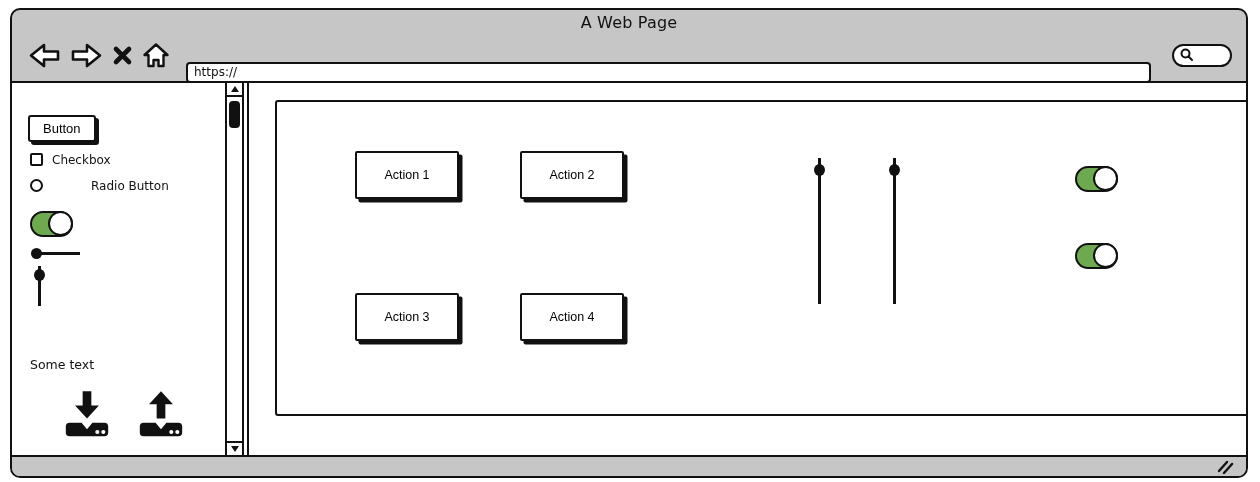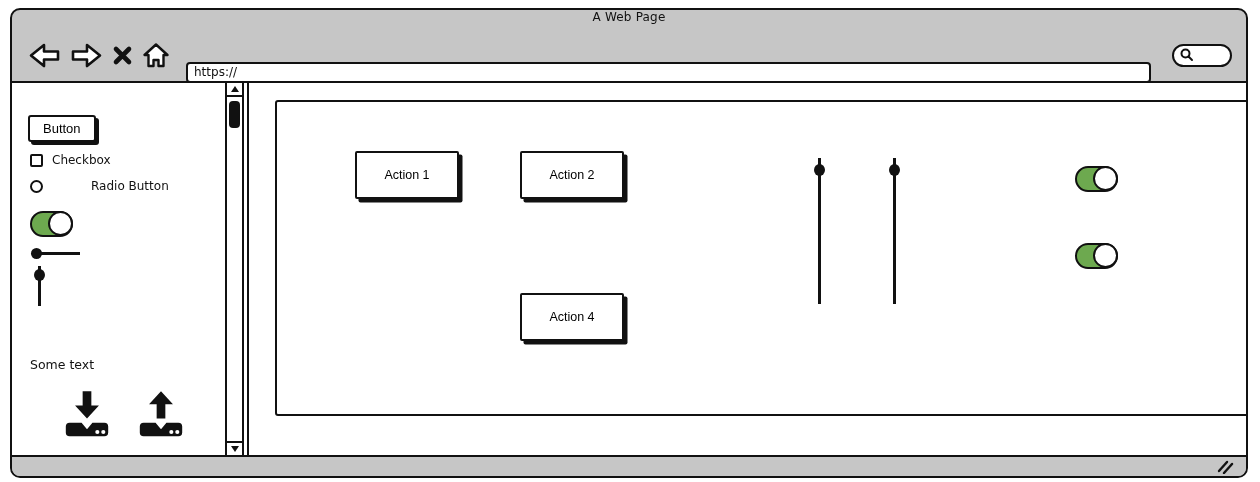--- a/index.html
+++ b/index.html
@@ -12,8 +12,8 @@
     display:flex; flex-direction:column; overflow:hidden;
   }
   .titlebar {
-    height:25px; flex:0 0 25px; display:flex; align-items:flex-start; justify-content:center;
-    font-size:12px; letter-spacing:.2px;
+    height:25px; flex:0 0 25px; display:flex; align-items:center; justify-content:center;
+    font-size:16px; letter-spacing:.2px;
   }
   .toolbar {
     height:48px; flex:0 0 48px; display:flex; align-items:center;

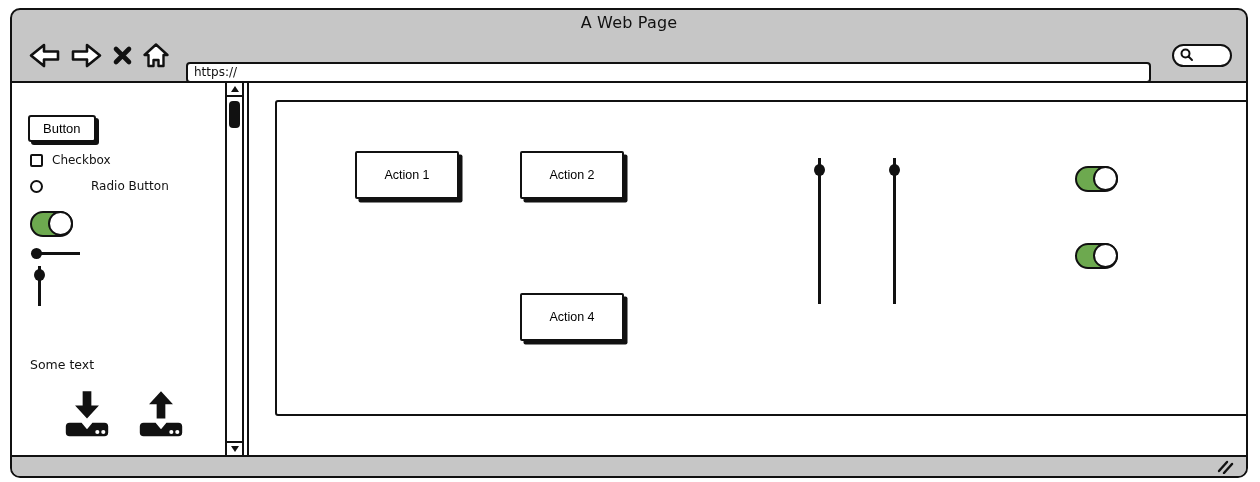--- a/index.html
+++ b/index.html
@@ -39,7 +39,7 @@
     border:2px solid #111; border-radius:3px; box-shadow:3px 3px 0 #111;
     padding:4px 13px; font-size:13px; cursor:pointer;
   }
-  .row { position:absolute; display:flex; align-items:center; gap:9px; font-size:12px; }
+  .row { position:absolute; display:flex; align-items:flex-start; gap:9px; font-size:12px; }
   .checkbox-box { width:13px; height:13px; border:2px solid #111; border-radius:2px; background:#fff; }
   .radio-circle { width:13px; height:13px; border:2px solid #111; border-radius:50%; background:#fff; }
 

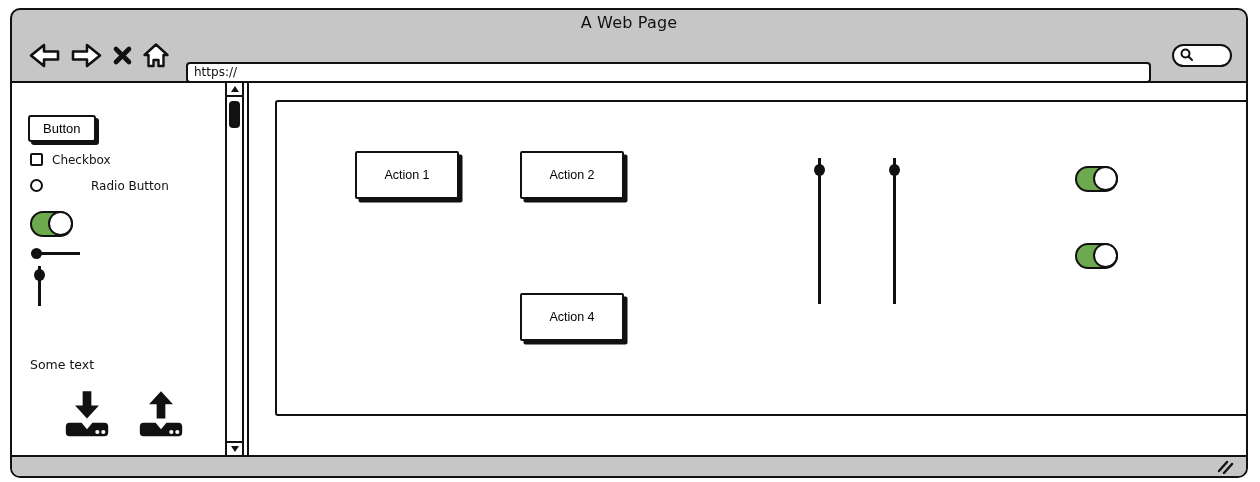--- a/index.html
+++ b/index.html
@@ -211,6 +211,7 @@
 
         <button class="action-btn action-1">Action 1</button>
         <button class="action-btn action-2">Action 2</button>
+        <button class="action-btn action-3">Action 3</button>
         <button class="action-btn action-4">Action 4</button>
 
         <div class="vslider main-vslider-1">

